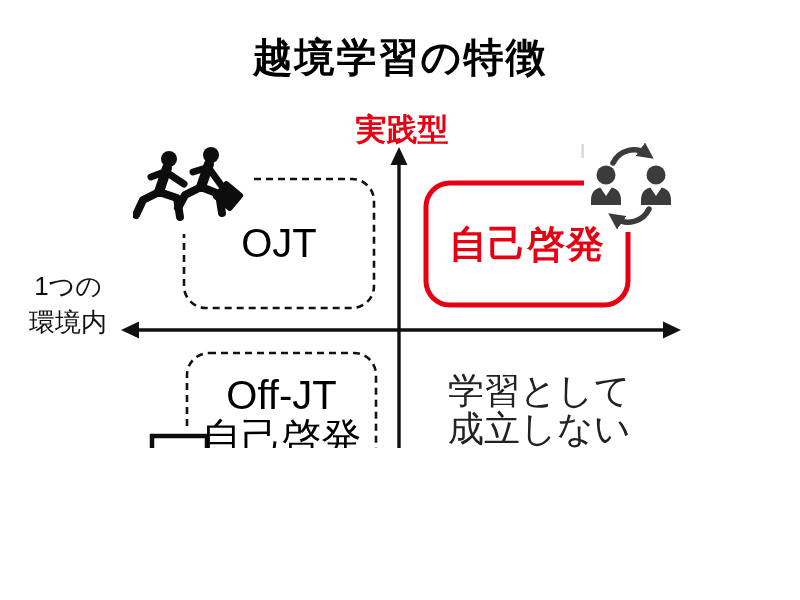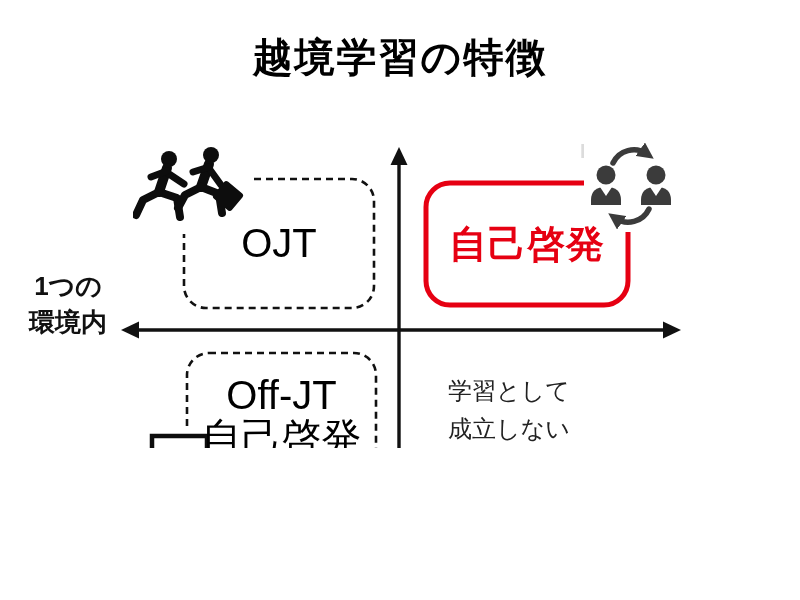--- a/index.html
+++ b/index.html
@@ -117,6 +117,7 @@
     </g>
   </svg>
 
+  <div class="axis-label t-prac">実践型</div>
   <div class="axis-label t-class">座学型</div>
   <div class="axis-label t-left">
     <div>1つの</div>

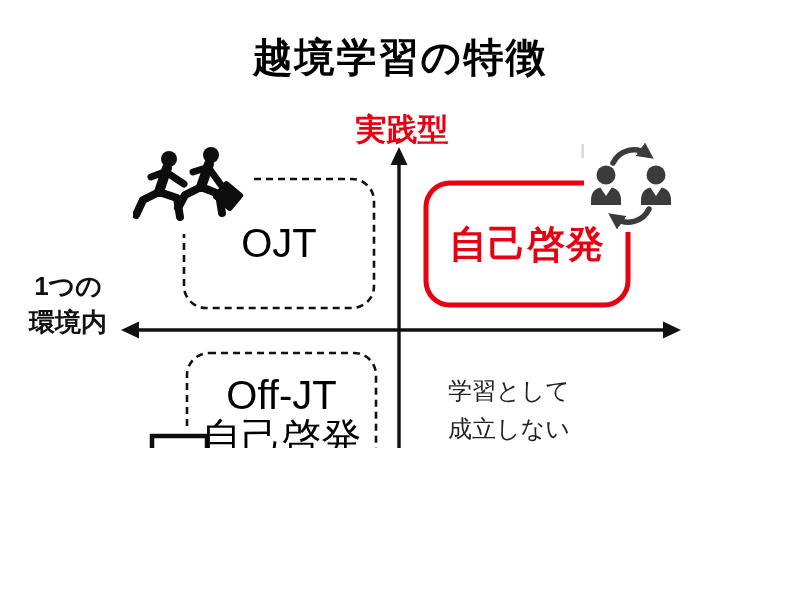--- a/index.html
+++ b/index.html
@@ -15,7 +15,7 @@
   .axis-label{position:absolute;color:#111;white-space:nowrap;}
   .t-prac{top:109px;left:402px;transform:translateX(-50%);font-size:31px;font-weight:700;color:#e60012;}
   .t-class{top:515px;left:404px;transform:translateX(-50%);font-size:33px;color:#111;font-style:italic;}
-  .t-left{top:268px;left:14px;width:108px;text-align:center;font-size:26px;line-height:36px;font-weight:bold;}
+  .t-left{top:268px;left:14px;width:108px;text-align:center;font-size:26px;line-height:36px;}
   .t-right{top:272px;left:682px;width:108px;text-align:center;font-size:28px;line-height:37px;font-weight:700;color:#e60012;}
   .q{position:absolute;display:flex;align-items:center;justify-content:center;flex-direction:column;}
   .q-ojt{left:184px;top:179px;width:190px;height:129px;font-size:40px;color:#000;}

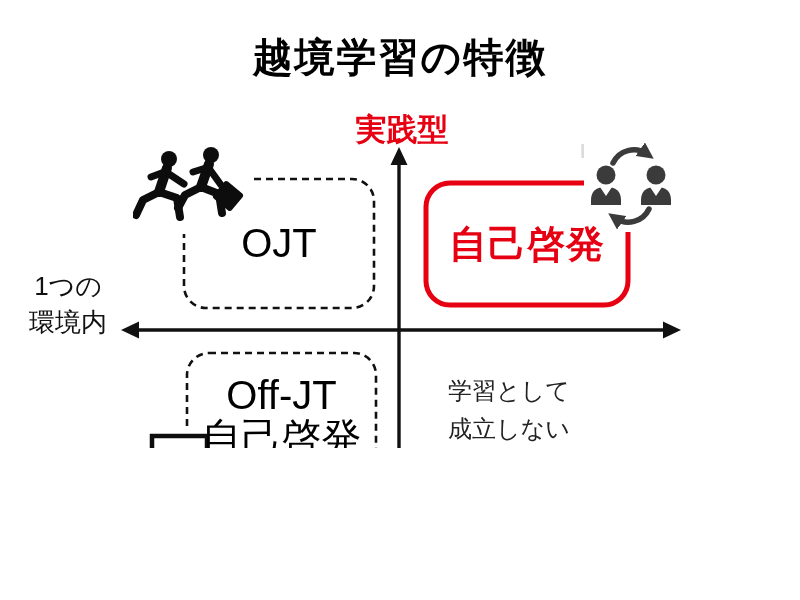--- a/index.html
+++ b/index.html
@@ -21,7 +21,7 @@
   .q-ojt{left:184px;top:179px;width:190px;height:129px;font-size:40px;color:#000;}
   .q-ekkyo{left:426px;top:183px;width:202px;height:122px;font-size:38px;font-weight:700;color:#e60012;letter-spacing:1px;}
   .q-offjt{left:187px;top:353px;width:189px;height:125px;font-size:40px;line-height:42px;color:#000;text-align:center;}
-  .q-invalid{left:448px;top:372px;font-size:24px;line-height:38px;color:#222;align-items:flex-start;}
+  .q-invalid{left:448px;top:372px;font-size:36px;line-height:38px;color:#222;align-items:flex-start;}
   .footer{position:absolute;top:556px;right:42px;font-size:17px;color:#000;}
   .wm{position:absolute;left:580px;top:140px;font-size:20px;font-weight:700;color:#dcdcdc;}
   .icon{position:absolute;background:#ffffff;}

